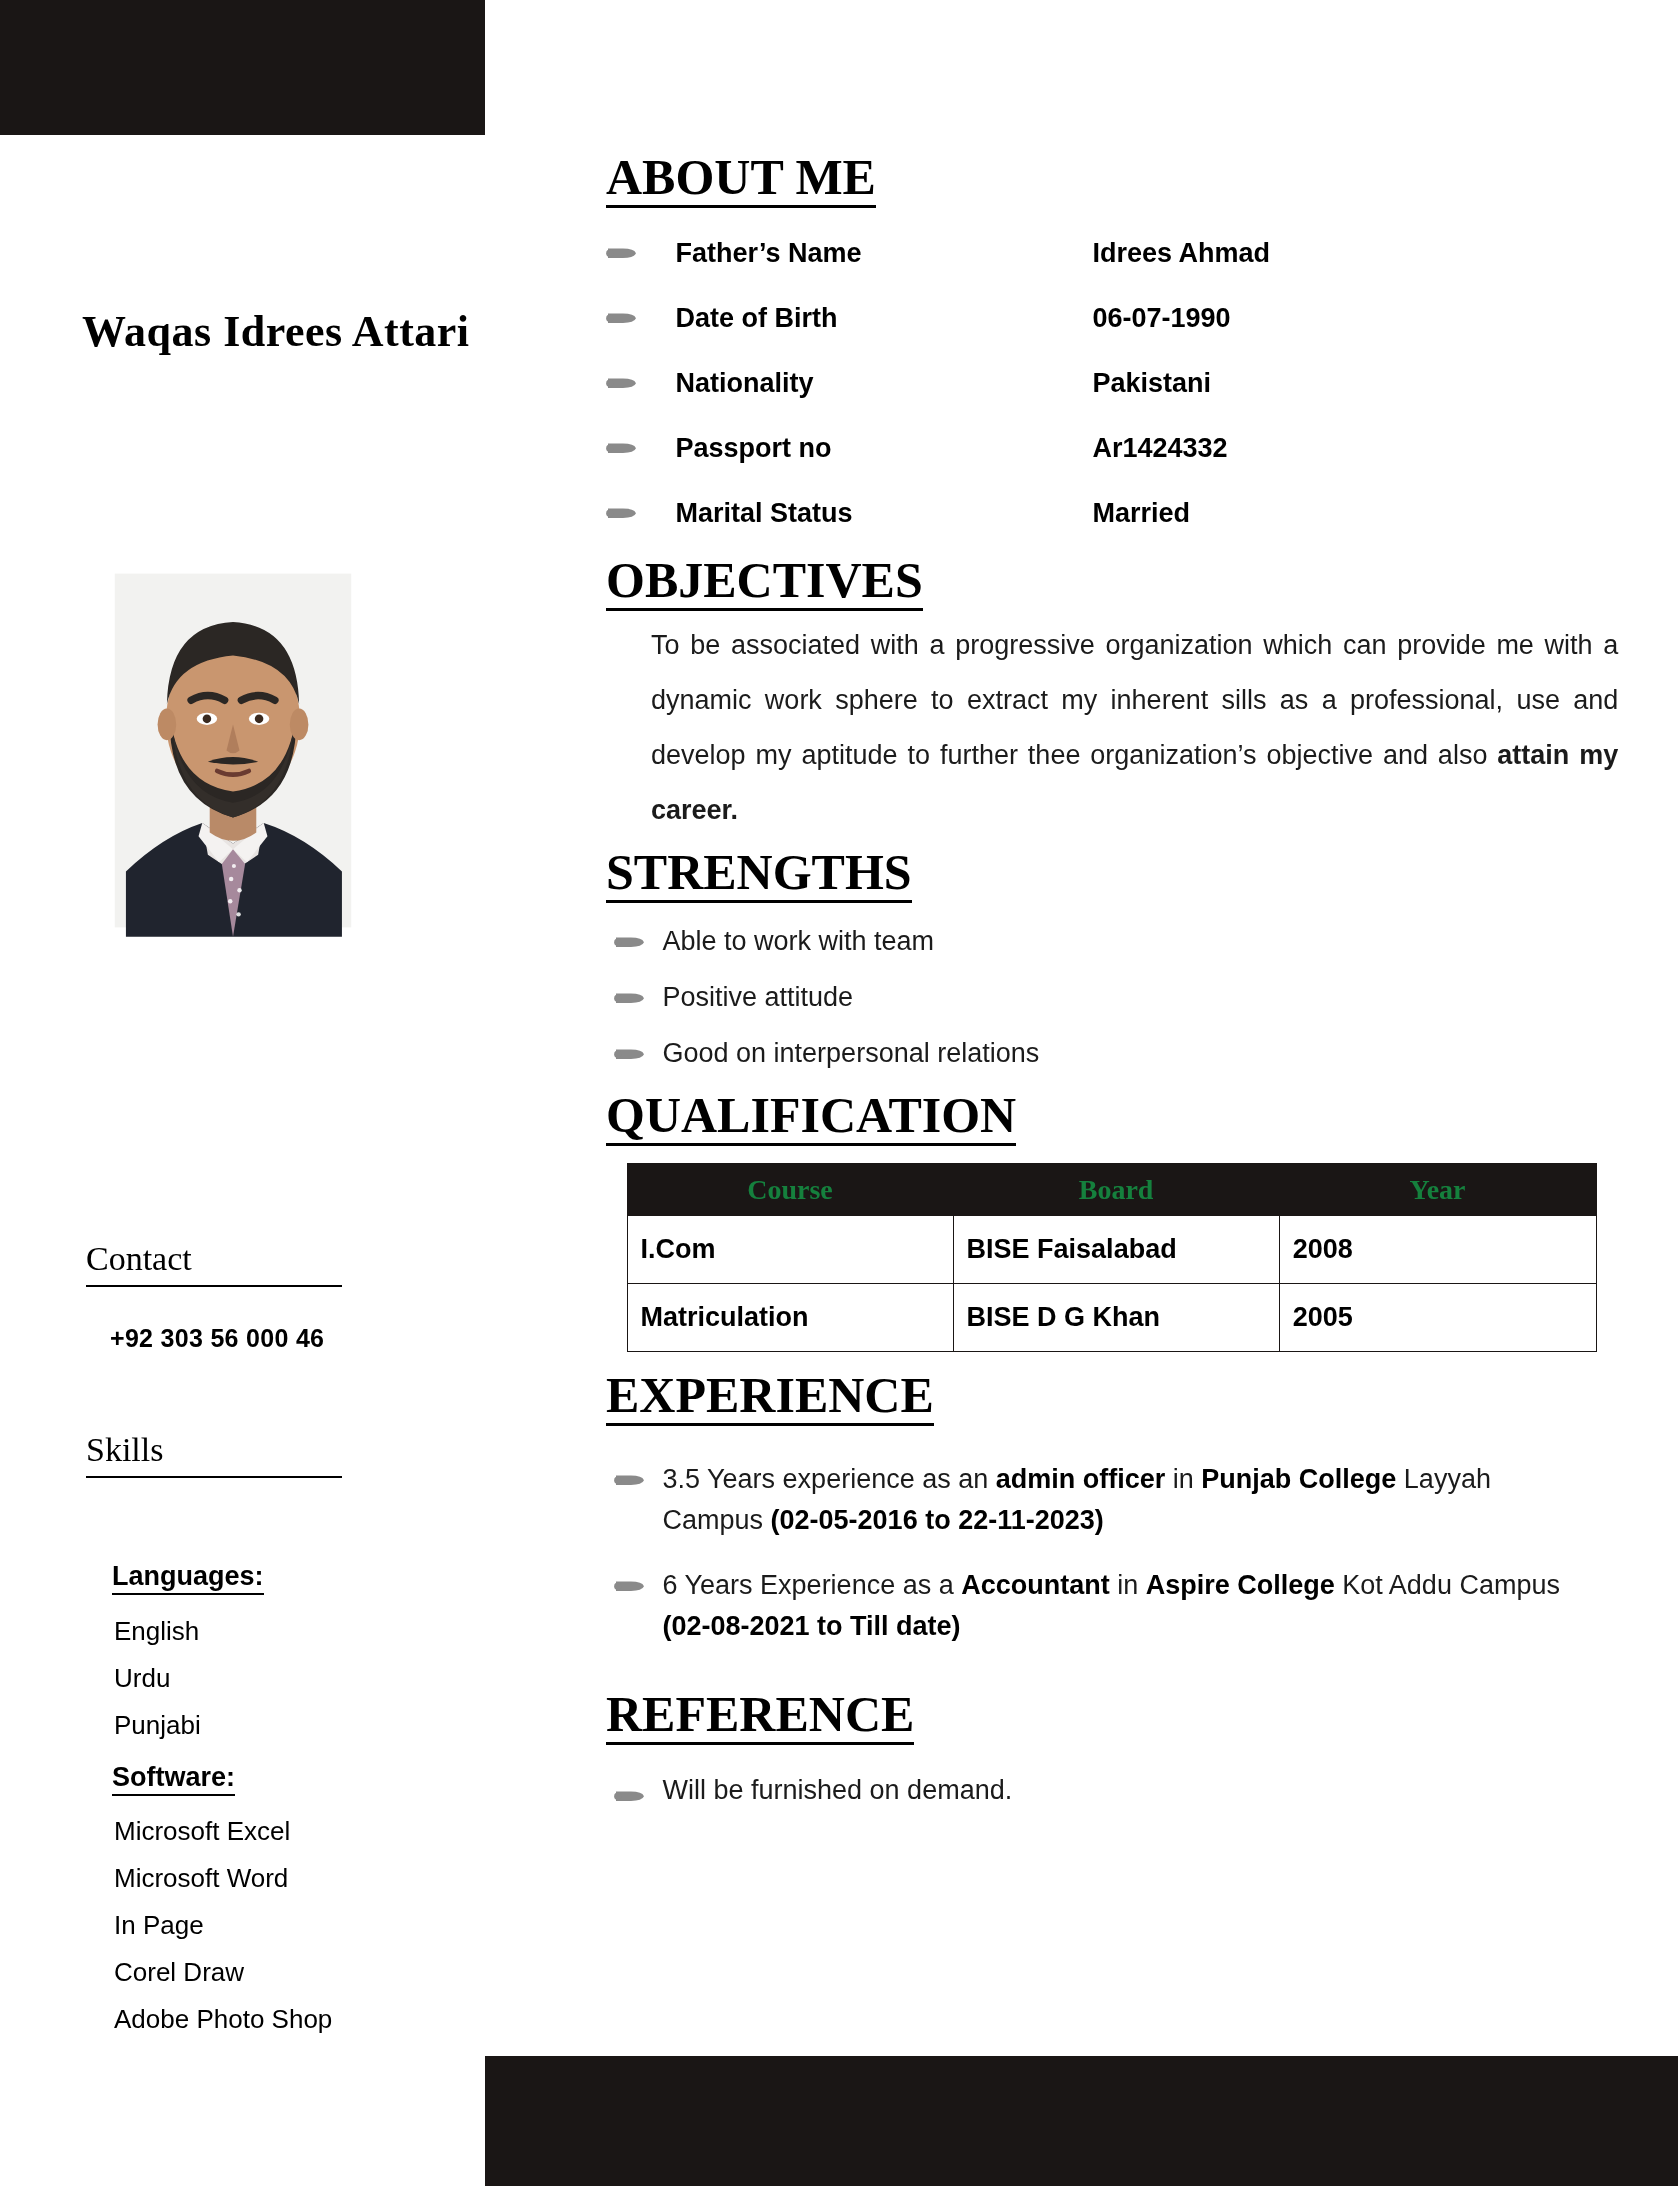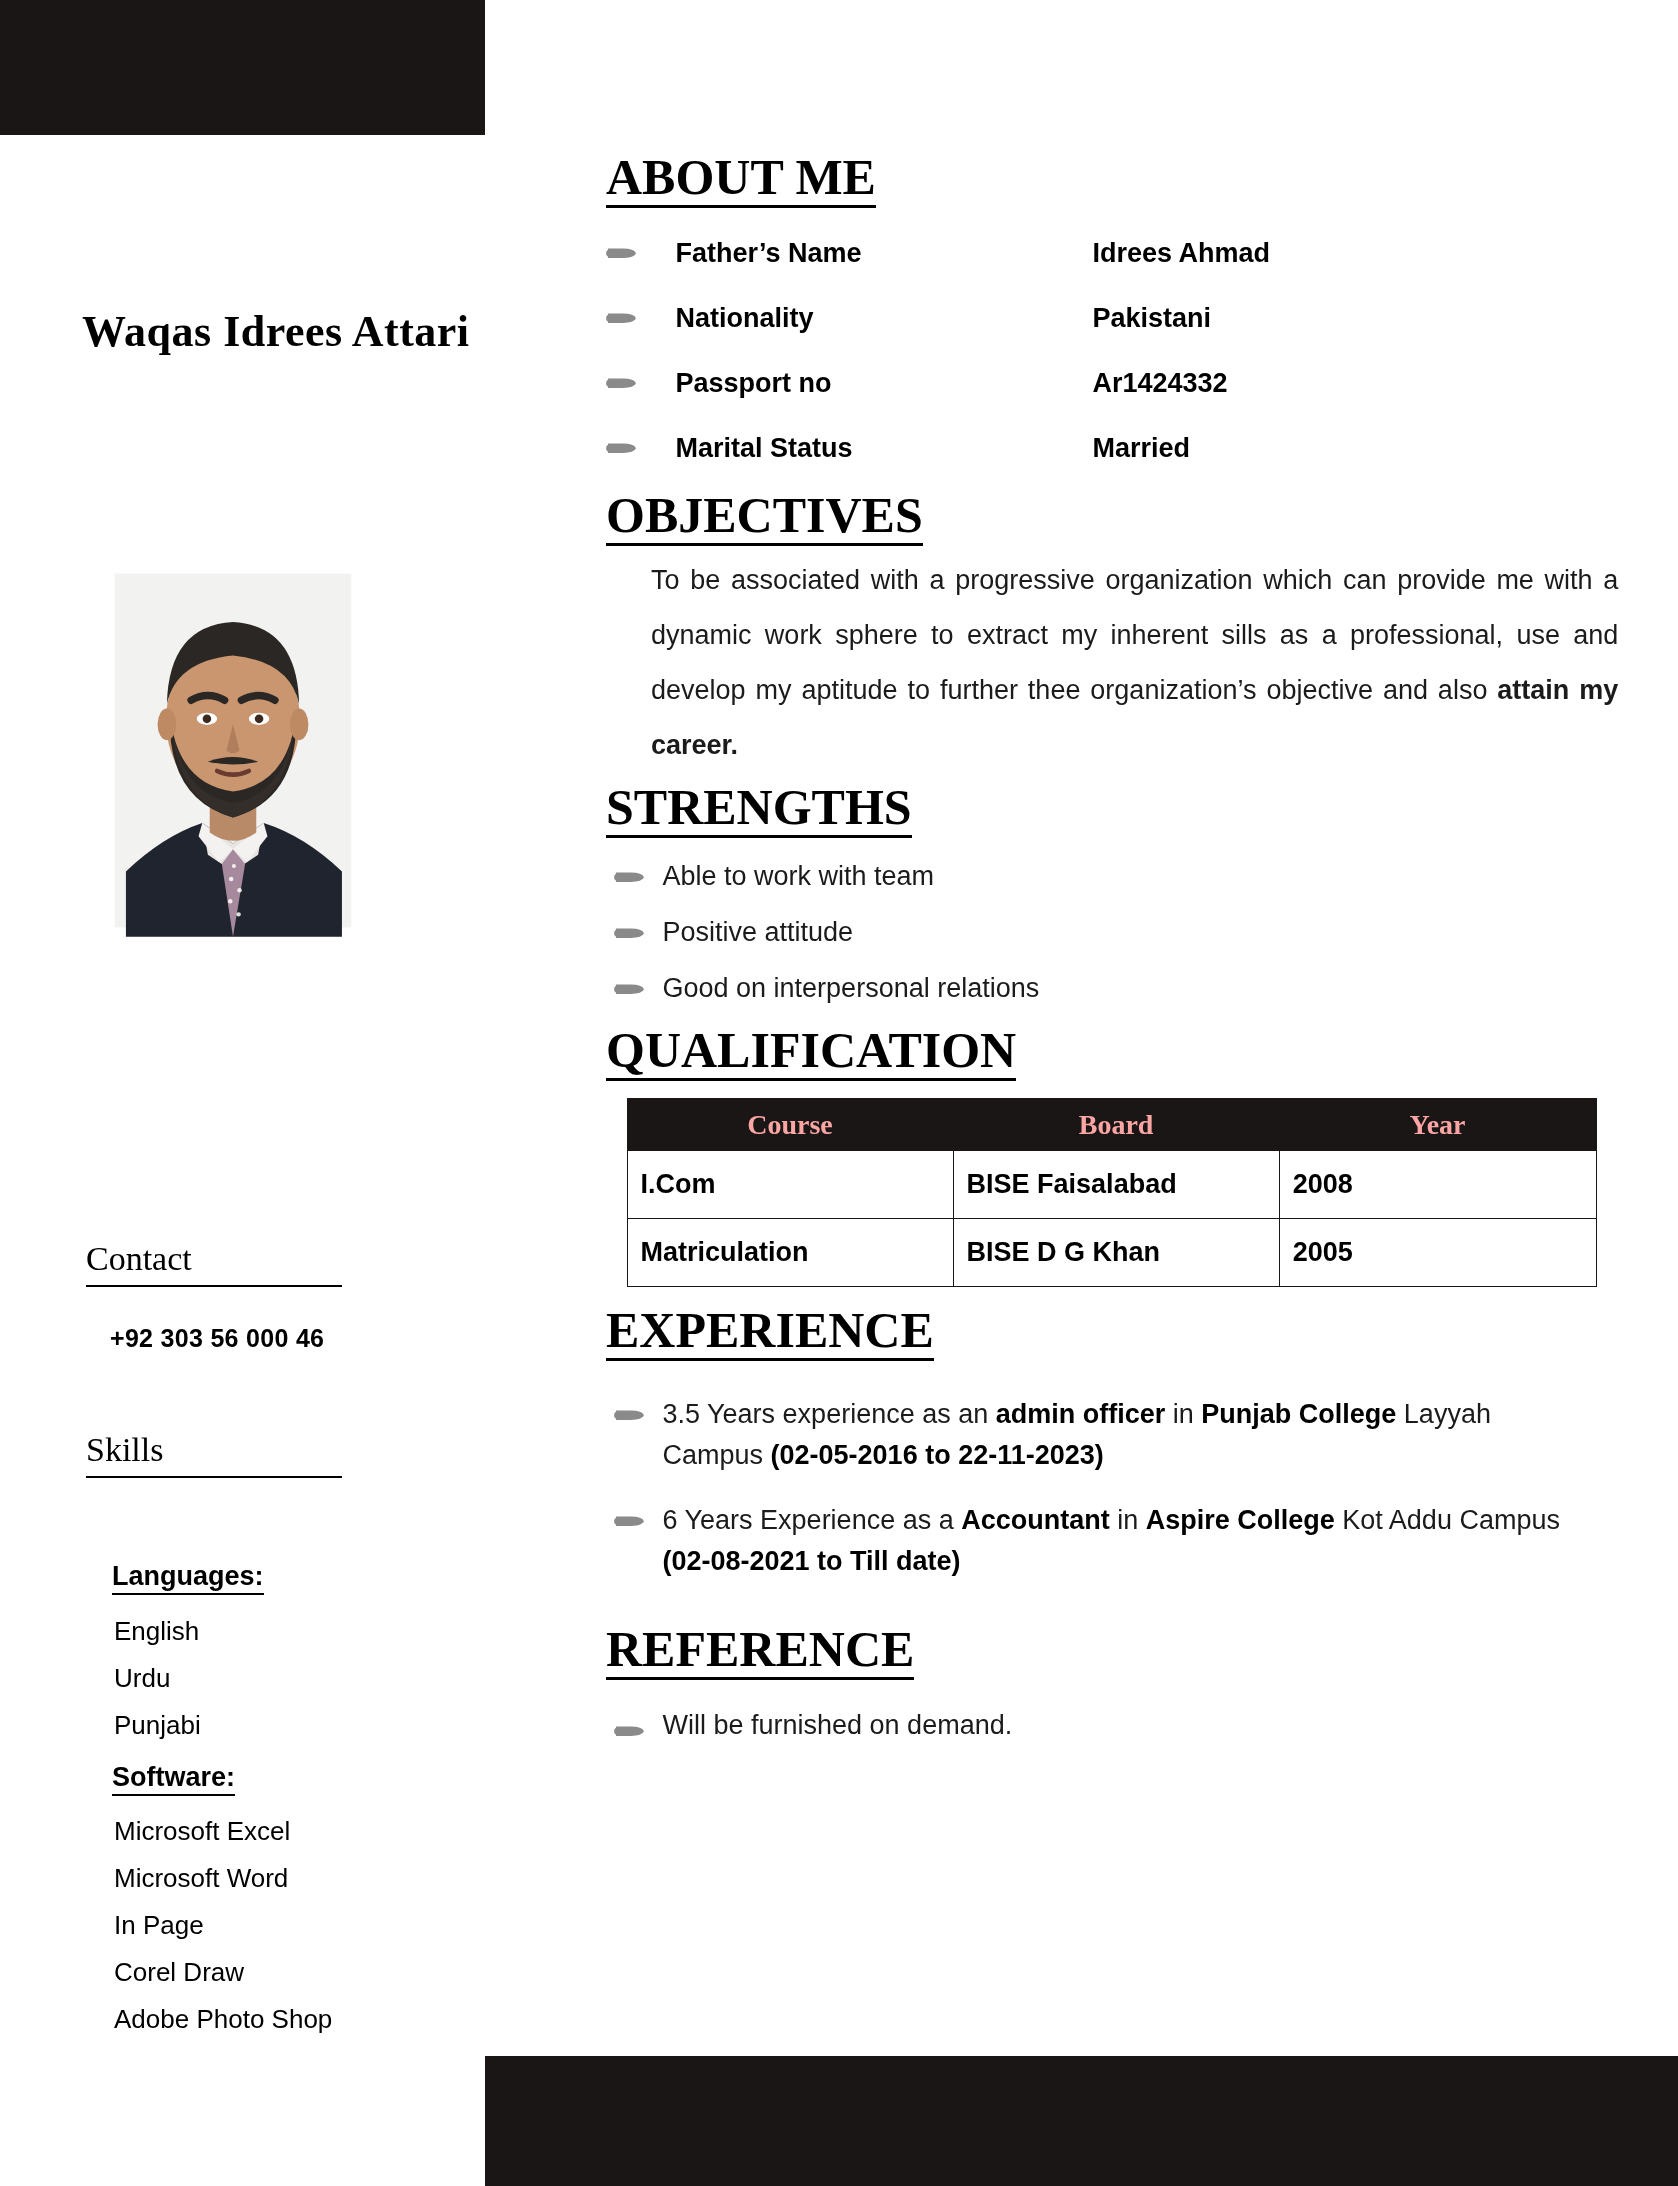--- a/index.html
+++ b/index.html
@@ -331,6 +331,16 @@
       </span>
       <span class="about-label">Father’s Name</span>
       <span class="about-value">Idrees Ahmad</span>
+    </div>
+    <div class="about-row">
+      <span class="bullet">
+        <svg width="32" height="20.5" viewBox="0 0 34 22">
+            <path d="M2 6 L18 6 Q30 6 32 11 Q30 16 18 16 L2 16 Z" fill="#8a8a8a"></path>
+            <circle cx="4" cy="11" r="4" fill="#8a8a8a"></circle>
+          </svg>
+      </span>
+      <span class="about-label">Date of Birth</span>
+      <span class="about-value">06-07-1990</span>
     </div>
     <div class="about-row">
       <span class="bullet">

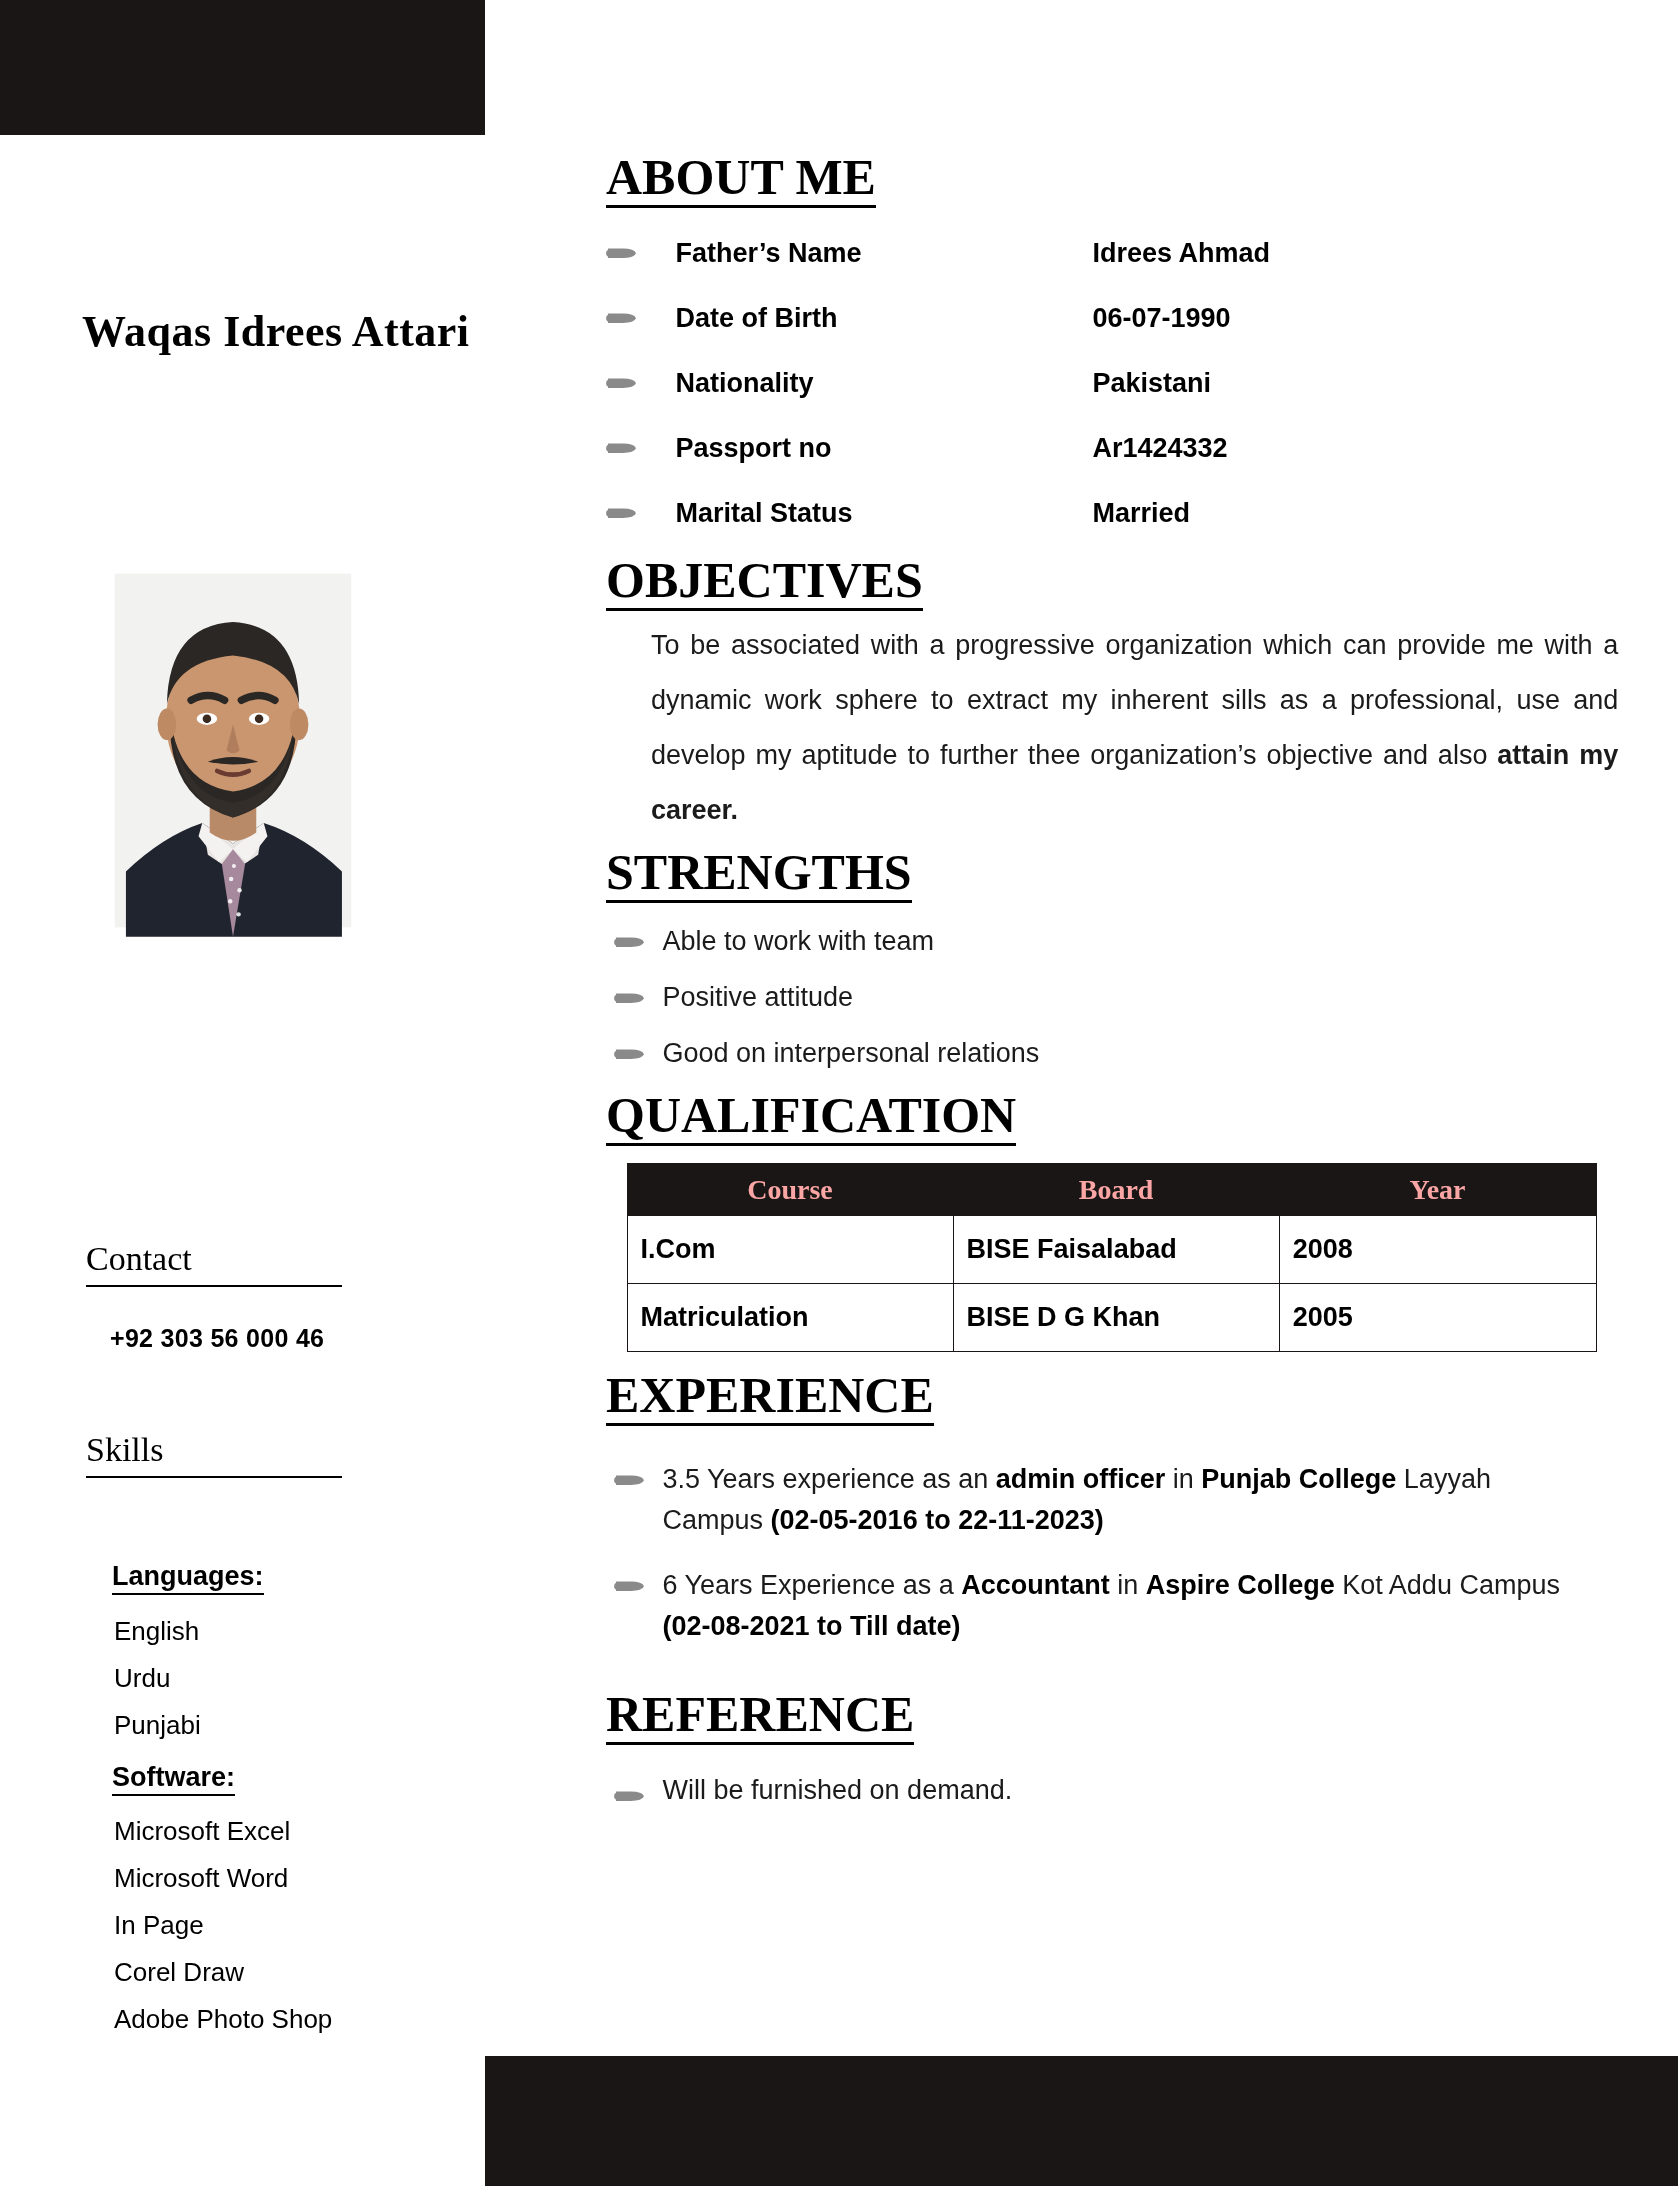--- a/index.html
+++ b/index.html
@@ -186,7 +186,7 @@
   }
   .qual-table th {
     background: #1a1615;
-    color: #fca5a5;
+    color: #15803d;
     font-family: "Liberation Serif", serif;
     font-size: 28px;
     font-weight: bold;

